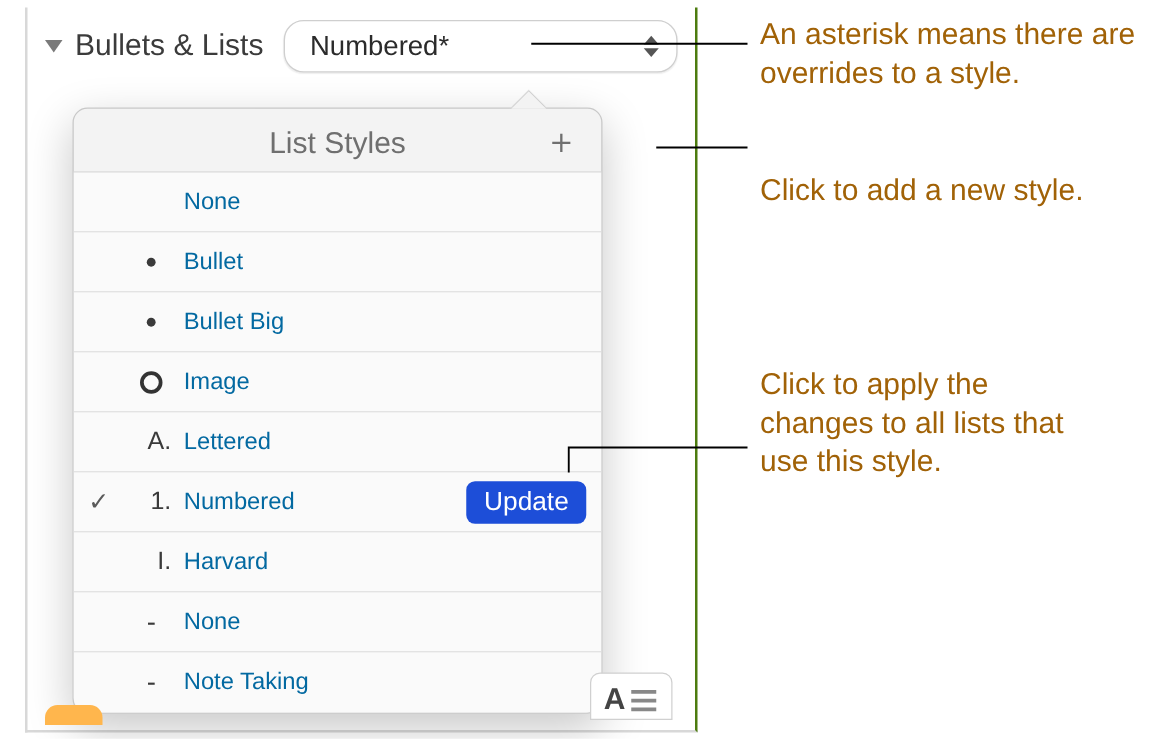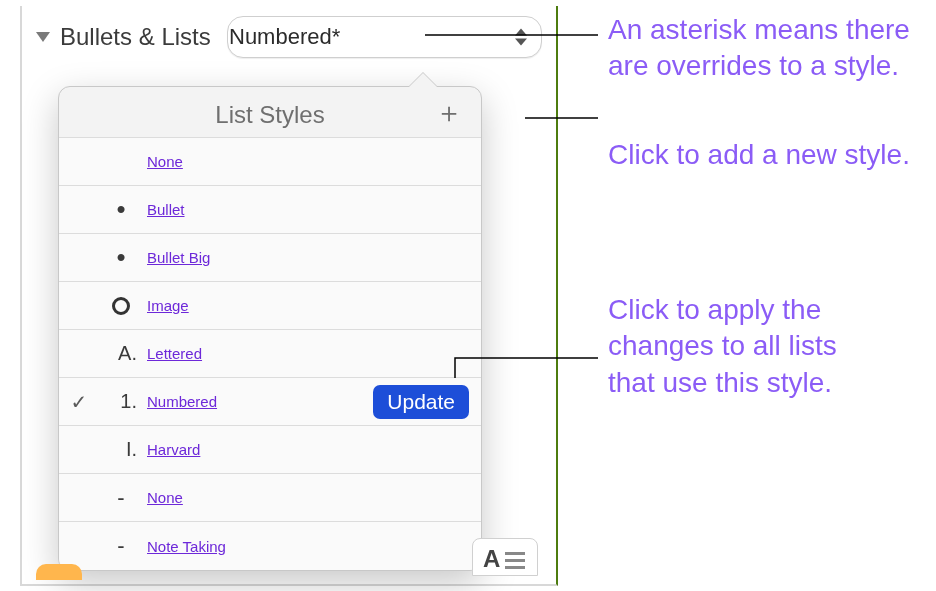--- a/index.html
+++ b/index.html
@@ -50,7 +50,7 @@
     box-shadow: 0 1px 1px rgba(0,0,0,0.07);
     display: flex;
     align-items: center;
-    padding: 0 1px;
+    padding: 0 20px;
     position: relative;
   }
   .style-popup-btn .value {

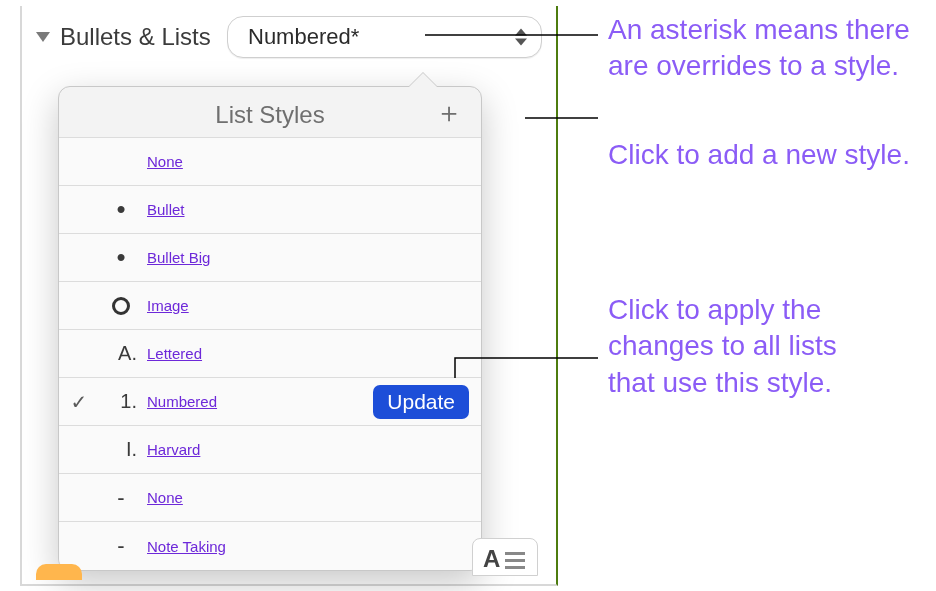--- a/index.html
+++ b/index.html
@@ -174,8 +174,8 @@
   }
   .callout {
     position: absolute;
-    font-size: 28px;
-    color: #8b5cf6;
+    font-size: 24px;
+    color: #a16207;
     line-height: 1.3;
   }
   svg.lead { position:absolute; overflow:visible; pointer-events:none;}

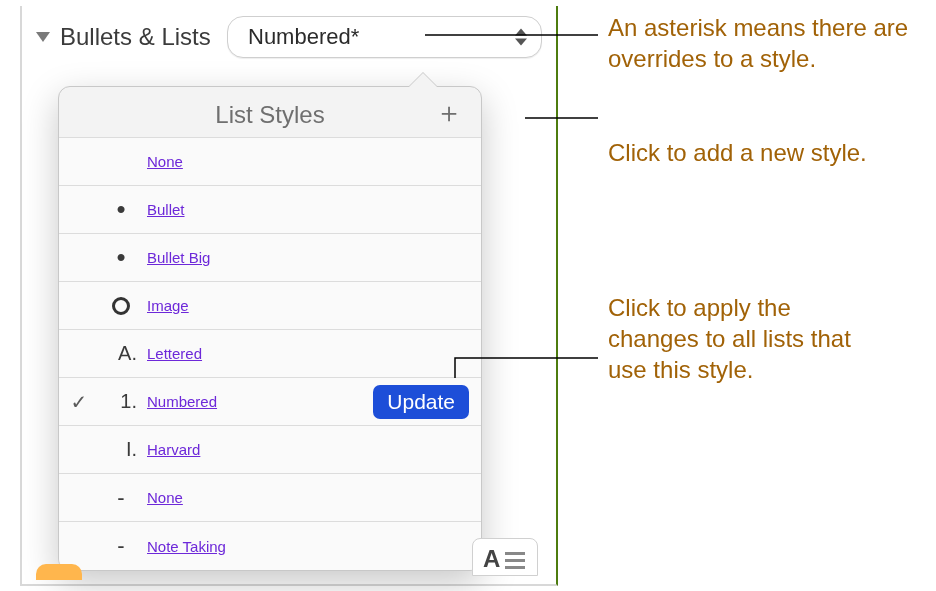--- a/index.html
+++ b/index.html
@@ -156,11 +156,10 @@
   }
   .row-marker.dash { text-align:center; padding-right:0; font-size:22px;}
   .row-label {
-    font-size: 15px;
-    color: #6d28d9;
+    font-size: 19px;
+    color: #0369a1;
     flex: 1;
     padding-left: 4px;
-    text-decoration: underline;
   }
   .update-btn {
     background: #1d4ed8;

